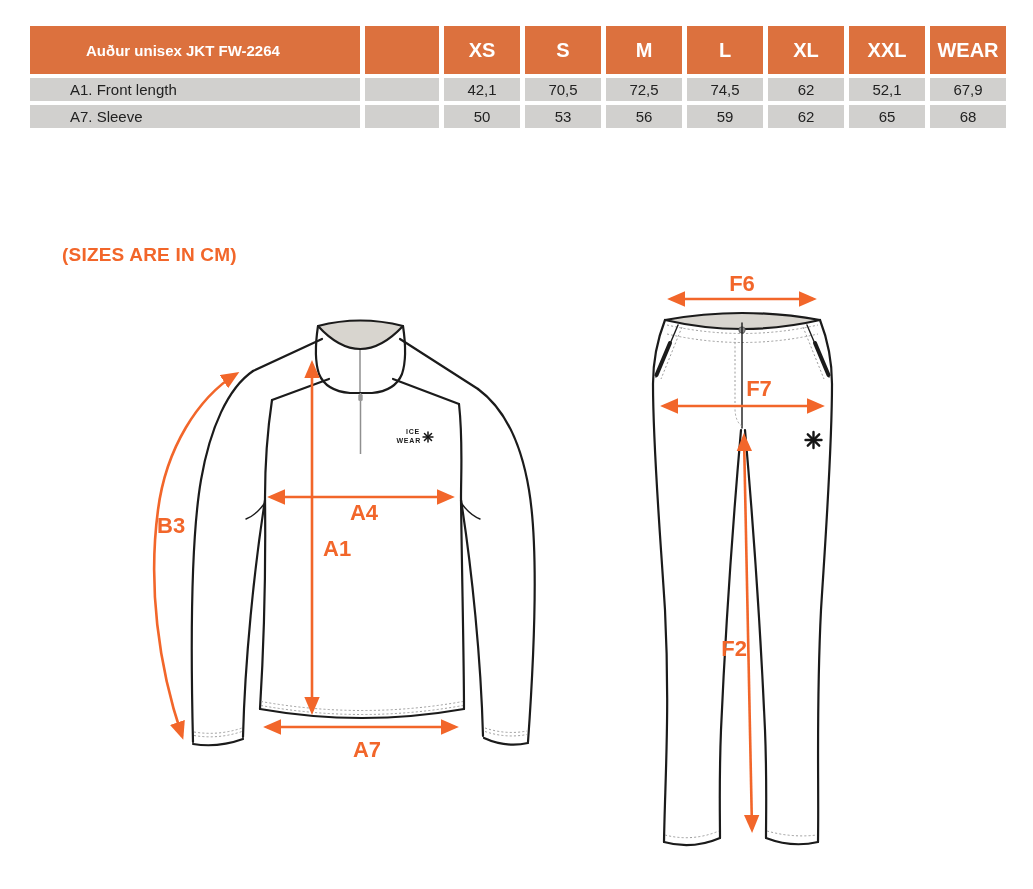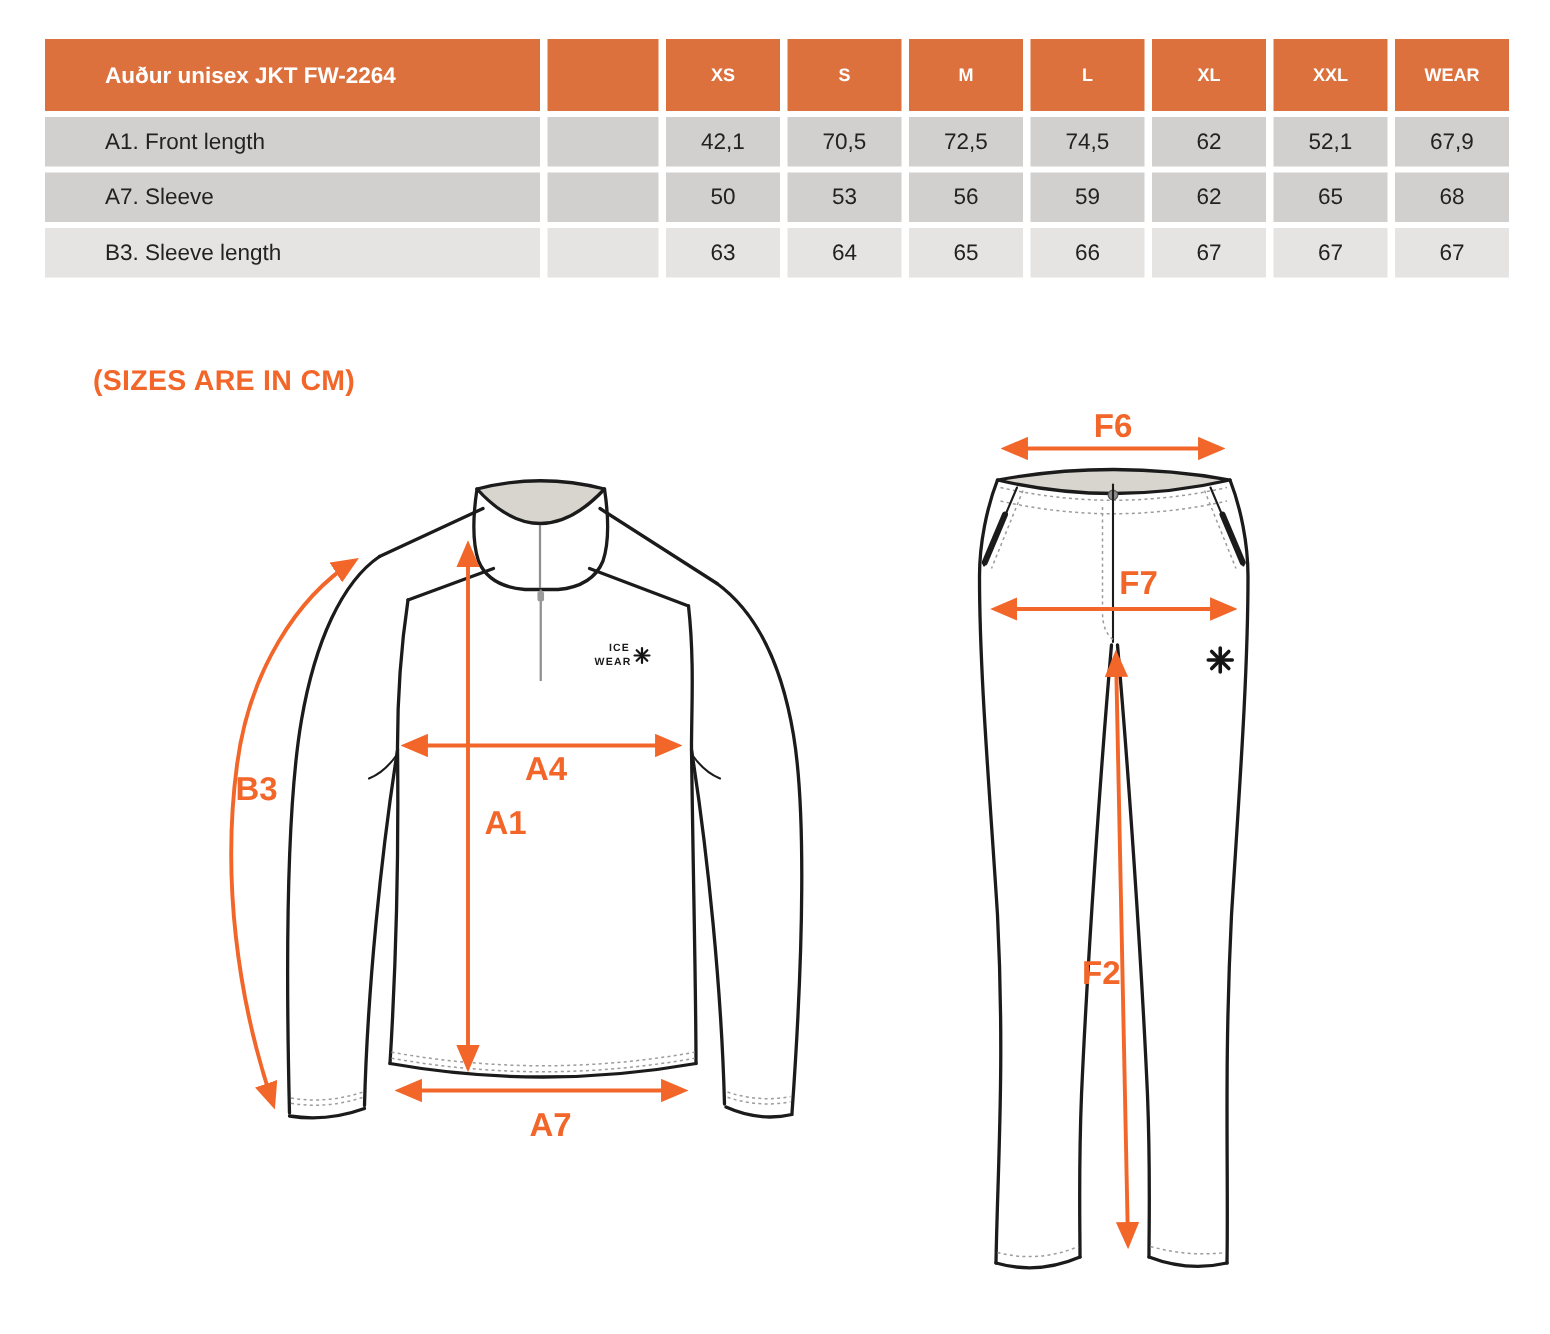--- a/index.html
+++ b/index.html
@@ -22,7 +22,7 @@
     background:var(--header-bg);color:#fff;font-weight:bold;
     font-size:12px;height:48px;text-align:center;padding:0;
   }
-  table.size-table th.c-label{text-align:left;padding-left:40px;font-size:15px;}
+  table.size-table th.c-label{text-align:left;padding-left:56px;font-size:15px;}
   table.size-table td{
     font-size:15px;color:#222;text-align:center;height:33px;padding:0;
   }

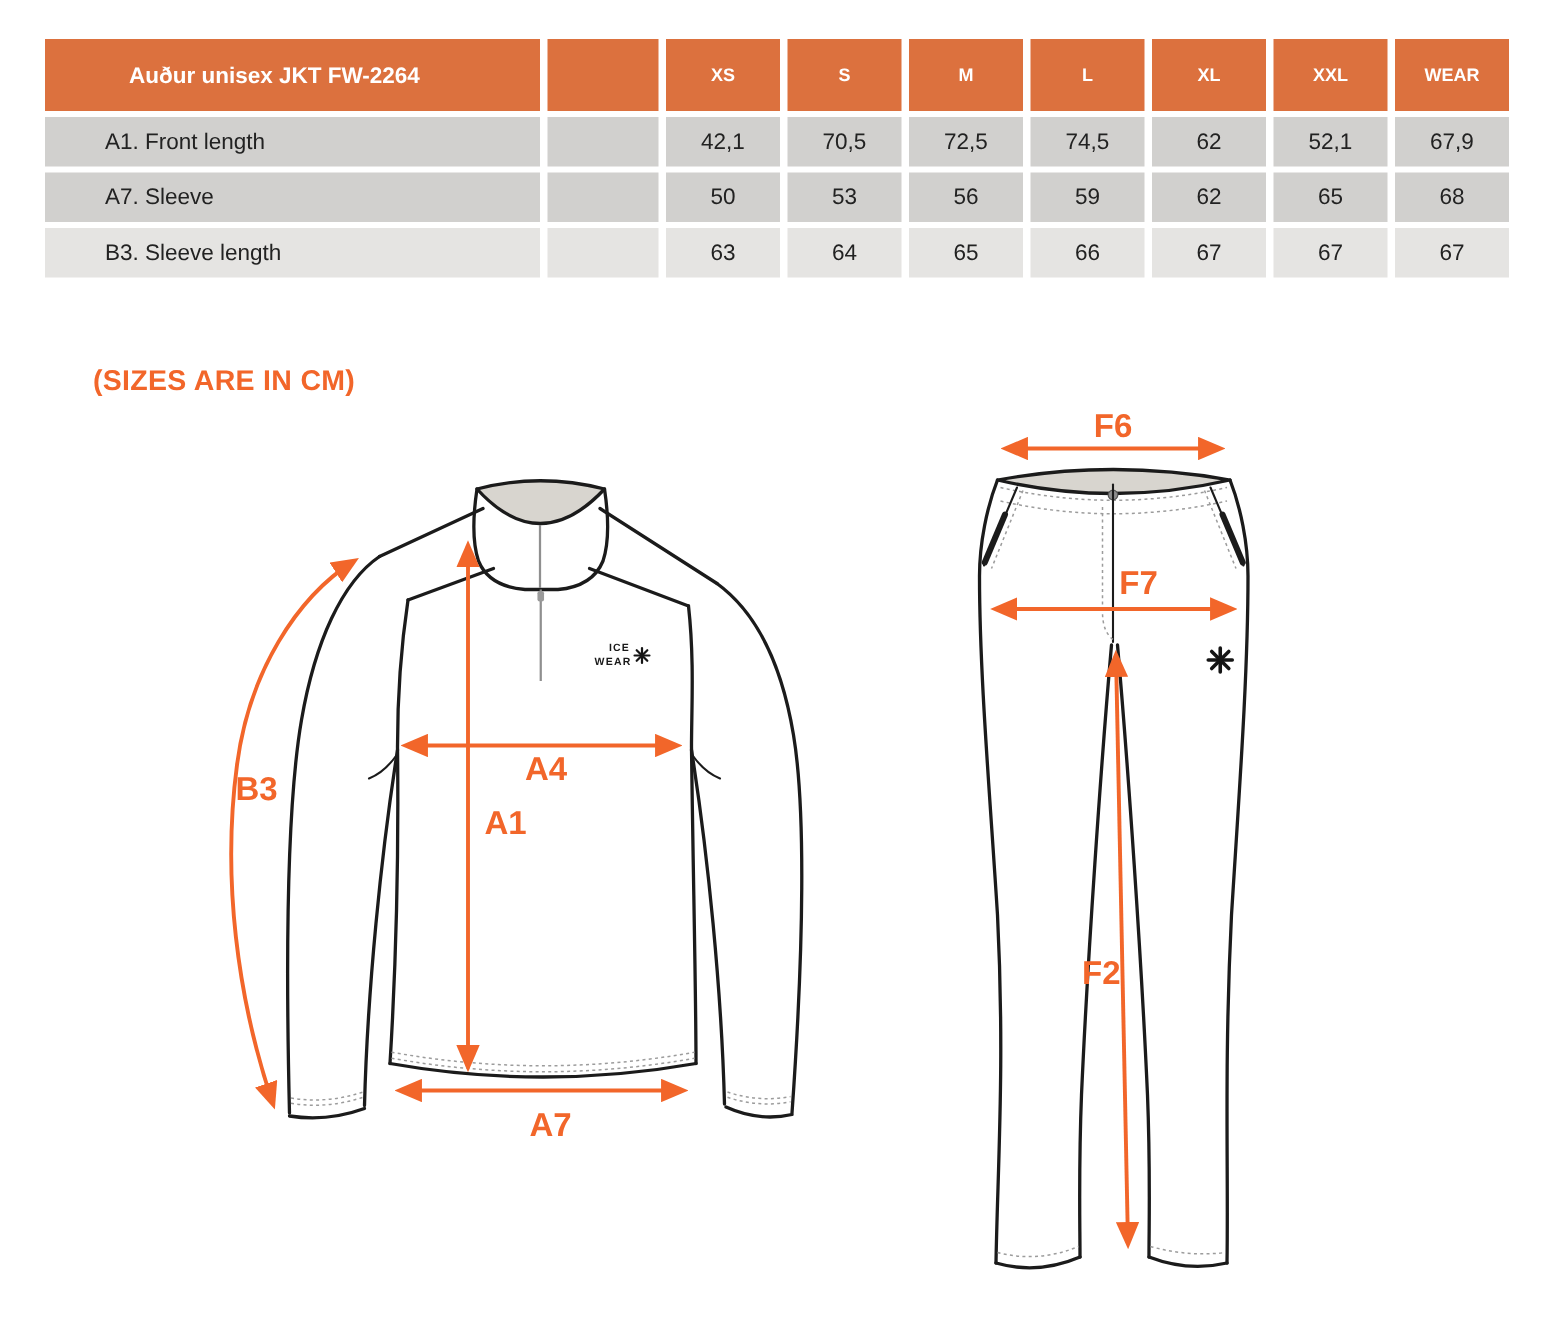--- a/index.html
+++ b/index.html
@@ -20,7 +20,7 @@
   }
   table.size-table th{
     background:var(--header-bg);color:#fff;font-weight:bold;
-    font-size:12px;height:48px;text-align:center;padding:0;
+    font-size:20px;height:48px;text-align:center;padding:0;
   }
   table.size-table th.c-label{text-align:left;padding-left:56px;font-size:15px;}
   table.size-table td{

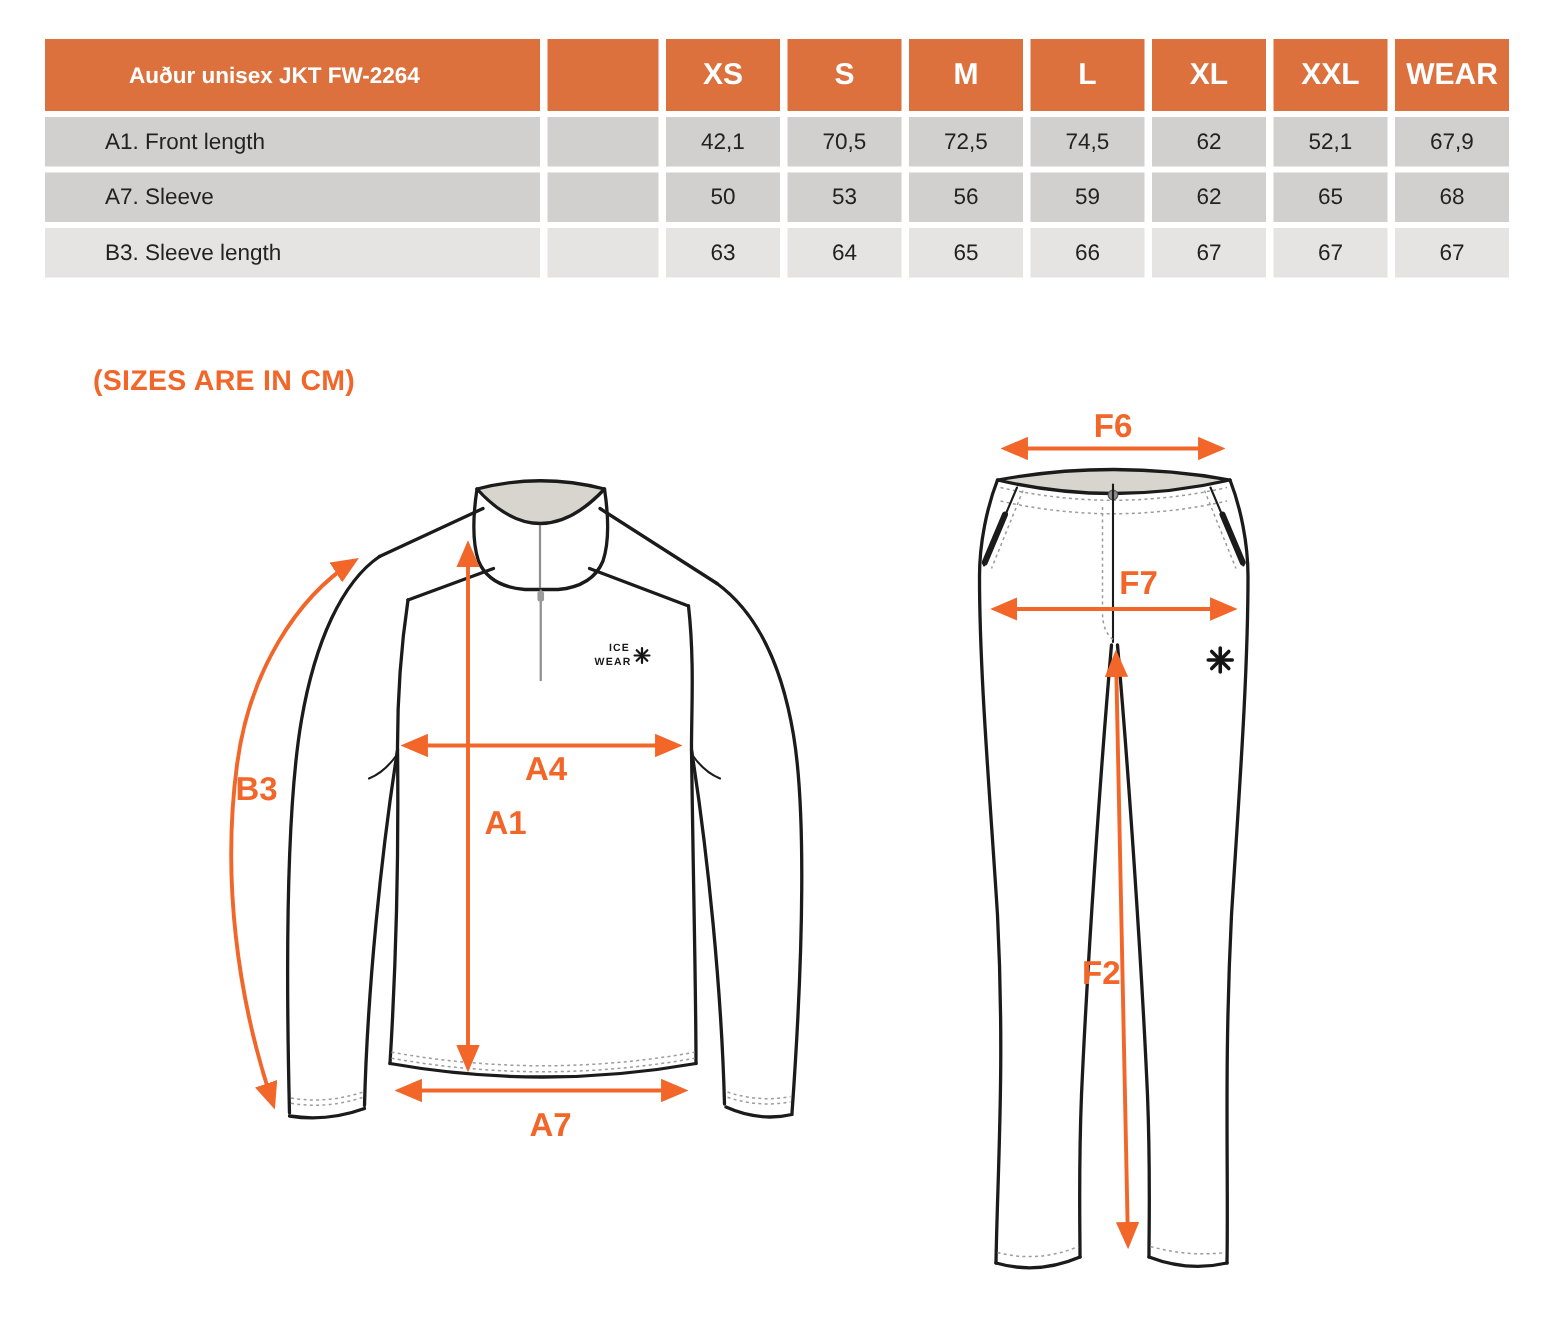--- a/index.html
+++ b/index.html
@@ -24,7 +24,7 @@
   }
   table.size-table th.c-label{text-align:left;padding-left:56px;font-size:15px;}
   table.size-table td{
-    font-size:15px;color:#222;text-align:center;height:33px;padding:0;
+    font-size:15px;color:#222;text-align:center;height:23px;padding:0;
   }
   table.size-table td.c-label{text-align:left;padding-left:40px;}
   tr.dark td{background:var(--row-dark);}

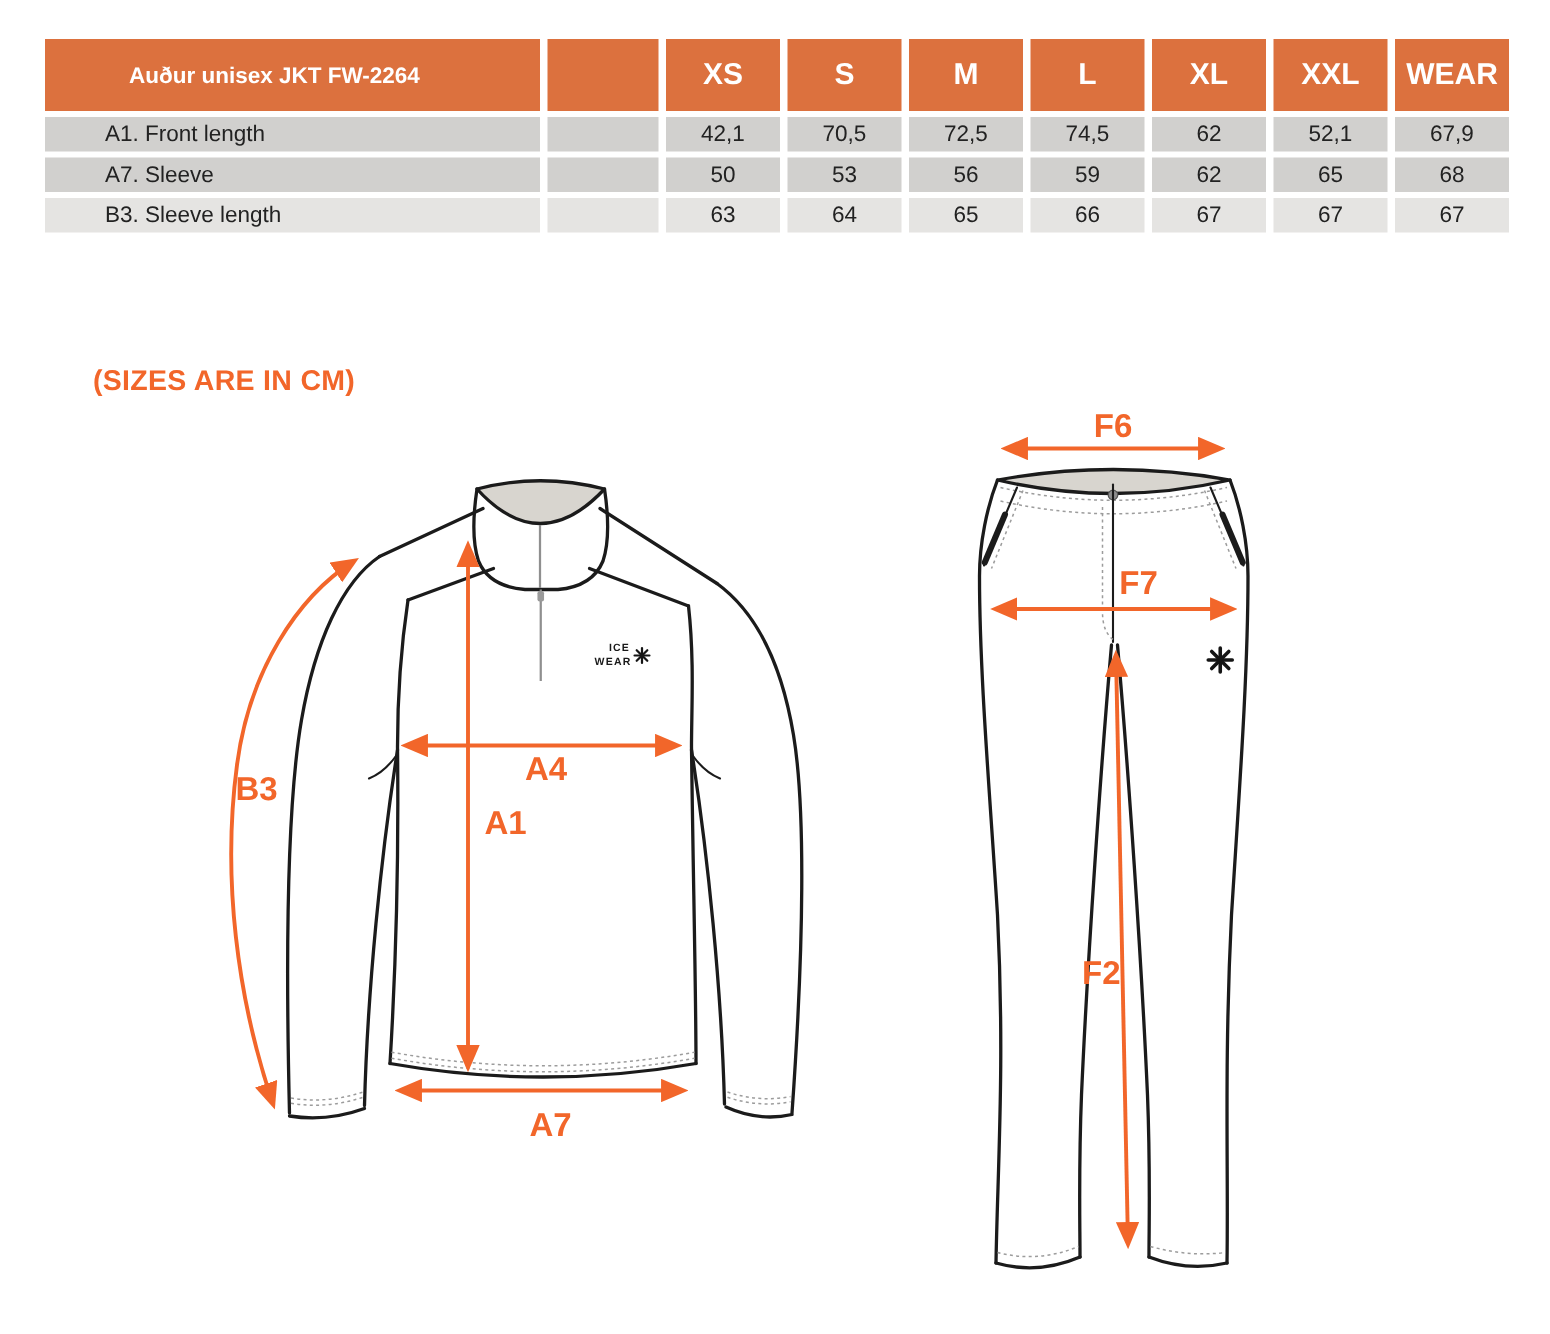--- a/index.html
+++ b/index.html
@@ -103,17 +103,6 @@
         <td>65</td>
         <td>68</td>
       </tr>
-      <tr class="light">
-        <td class="c-label">B3. Sleeve length</td>
-        <td></td>
-        <td>63</td>
-        <td>64</td>
-        <td>65</td>
-        <td>66</td>
-        <td>67</td>
-        <td>67</td>
-        <td>67</td>
-      </tr>
     </tbody>
   </table>
 

